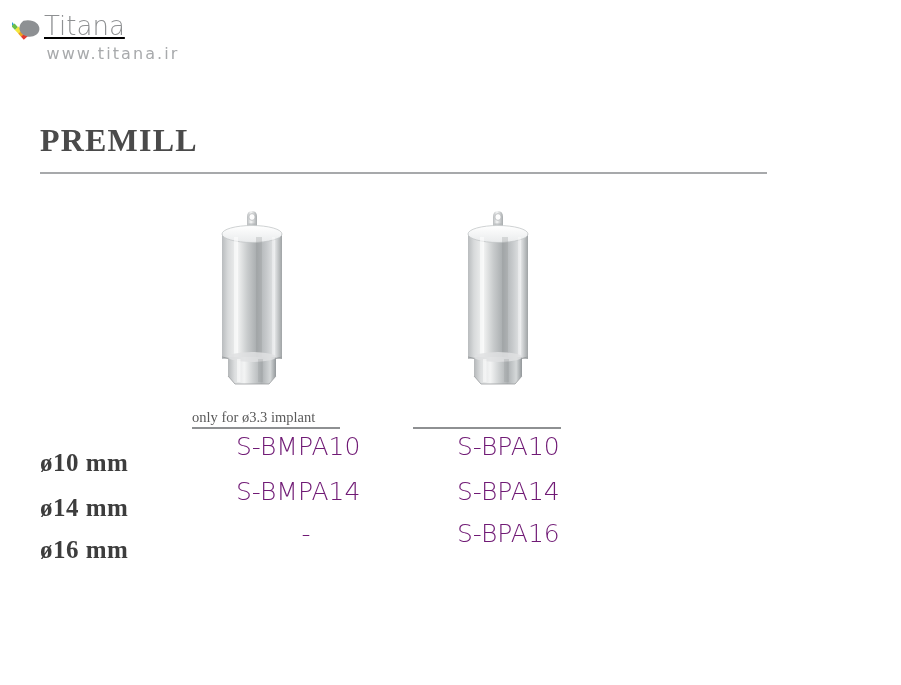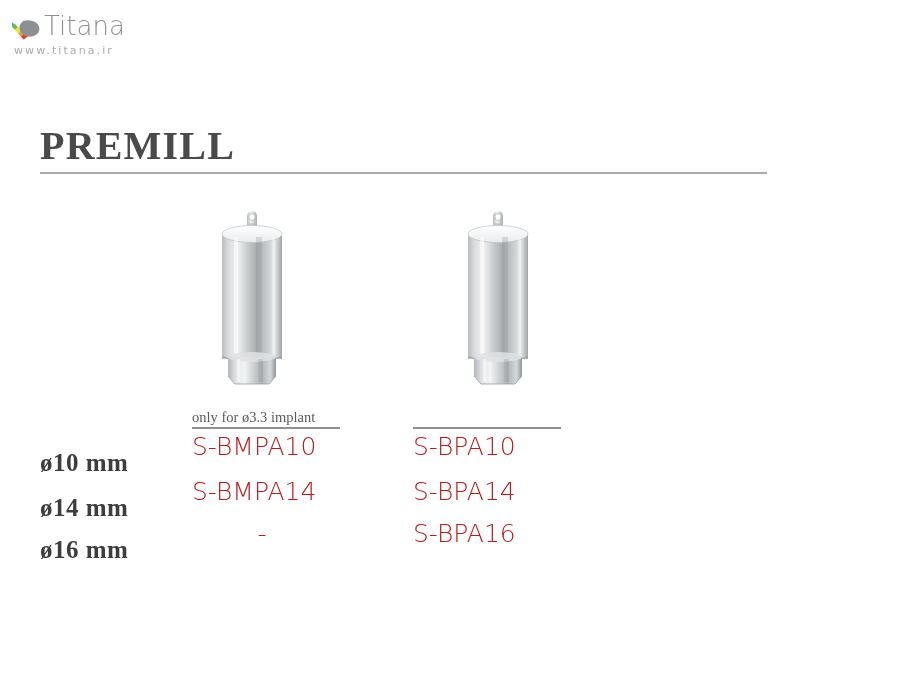--- a/index.html
+++ b/index.html
@@ -28,6 +28,7 @@
     display: flex;
     align-items: center;
     height: 34px;
+    text-decoration: underline;
   }
   .logo-mark {
     width: 30px;

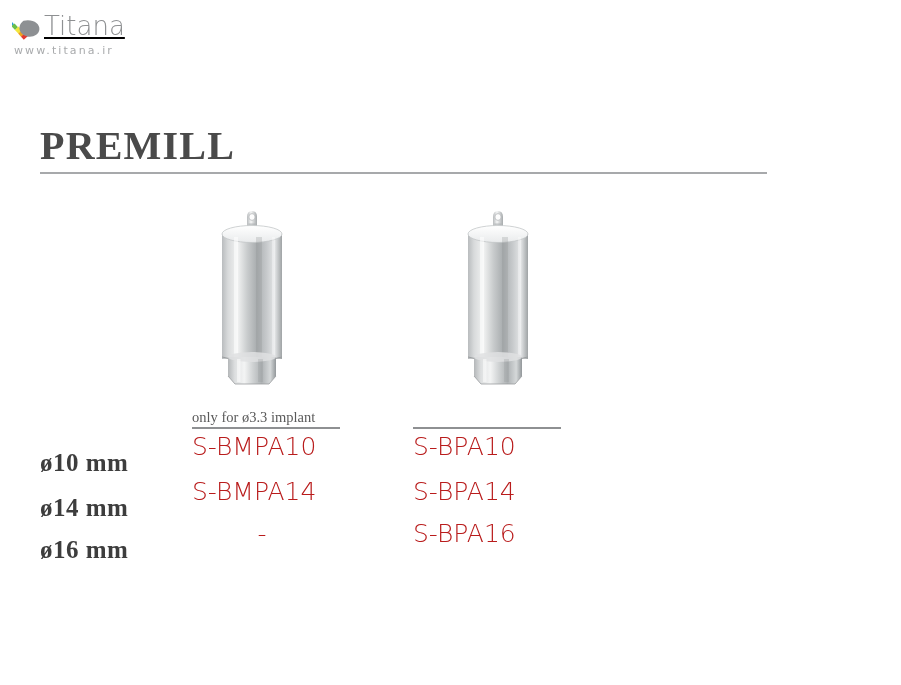--- a/index.html
+++ b/index.html
@@ -48,11 +48,12 @@
   }
   .logo-url {
     font-family: "DejaVu Sans", sans-serif;
-    font-size: 11px;
+    font-size: 16px;
     color: #a8aaac;
     letter-spacing: 2.1px;
     margin-left: 2px;
     margin-top: 1px;
+    text-align: center;
   }
 
   

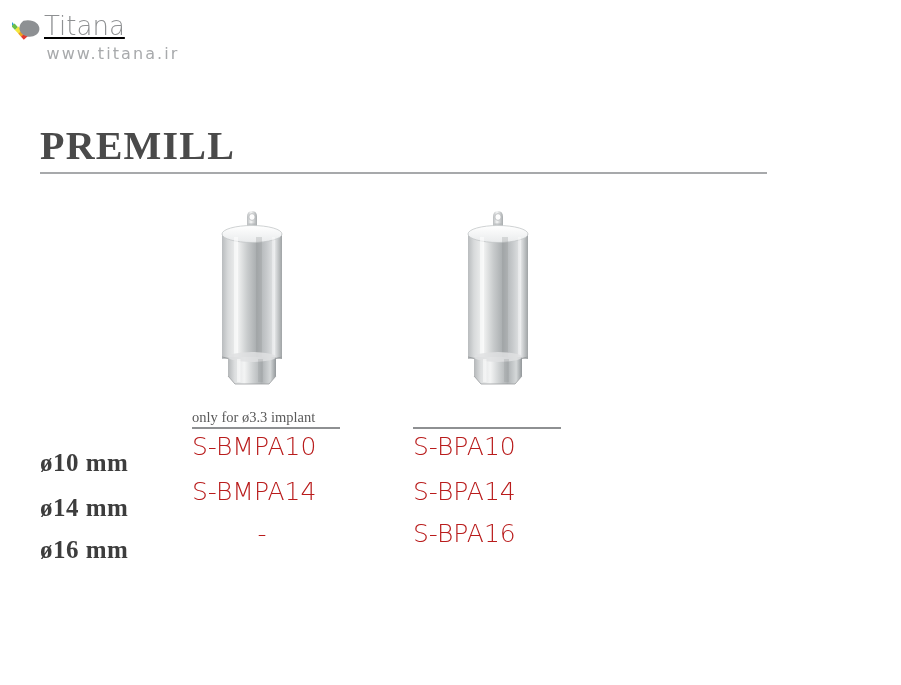--- a/index.html
+++ b/index.html
@@ -62,7 +62,7 @@
     left: 40px;
     top: 122px;
     font-family: "Liberation Serif", "DejaVu Serif", serif;
-    font-size: 40px;
+    font-size: 32px;
     font-weight: bold;
     color: #4a4a4a;
     letter-spacing: 1.2px;

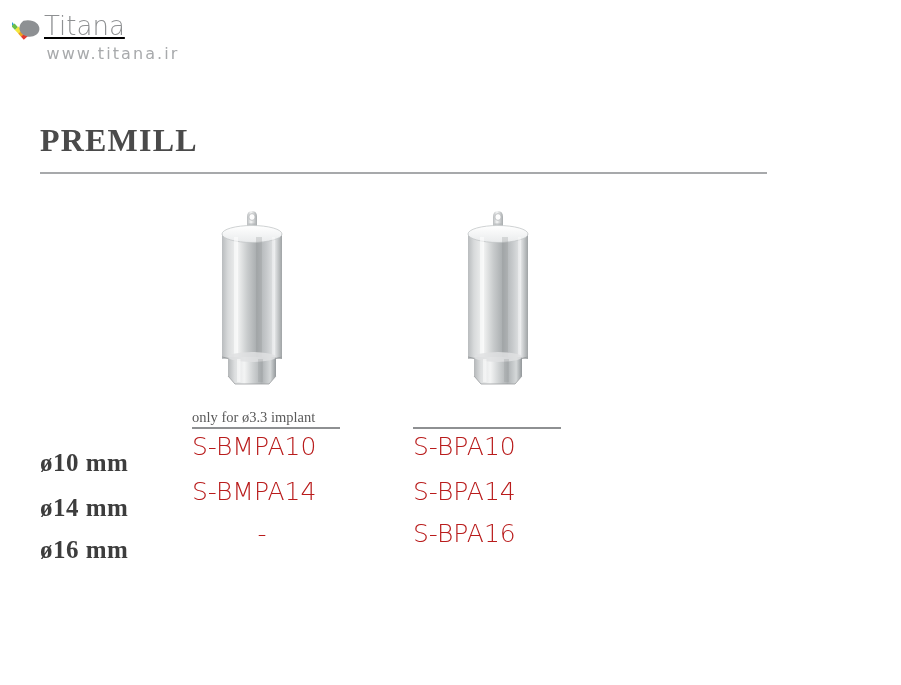--- a/index.html
+++ b/index.html
@@ -120,9 +120,10 @@
     font-family: "DejaVu Sans", sans-serif;
     font-size: 25px;
     font-weight: 300;
-    color: #b91c1c;
+    color: #701a75;
     letter-spacing: 0px;
     white-space: nowrap;
+    margin-left: 44px;
   }
   .cell.dash {
     text-align: center;

